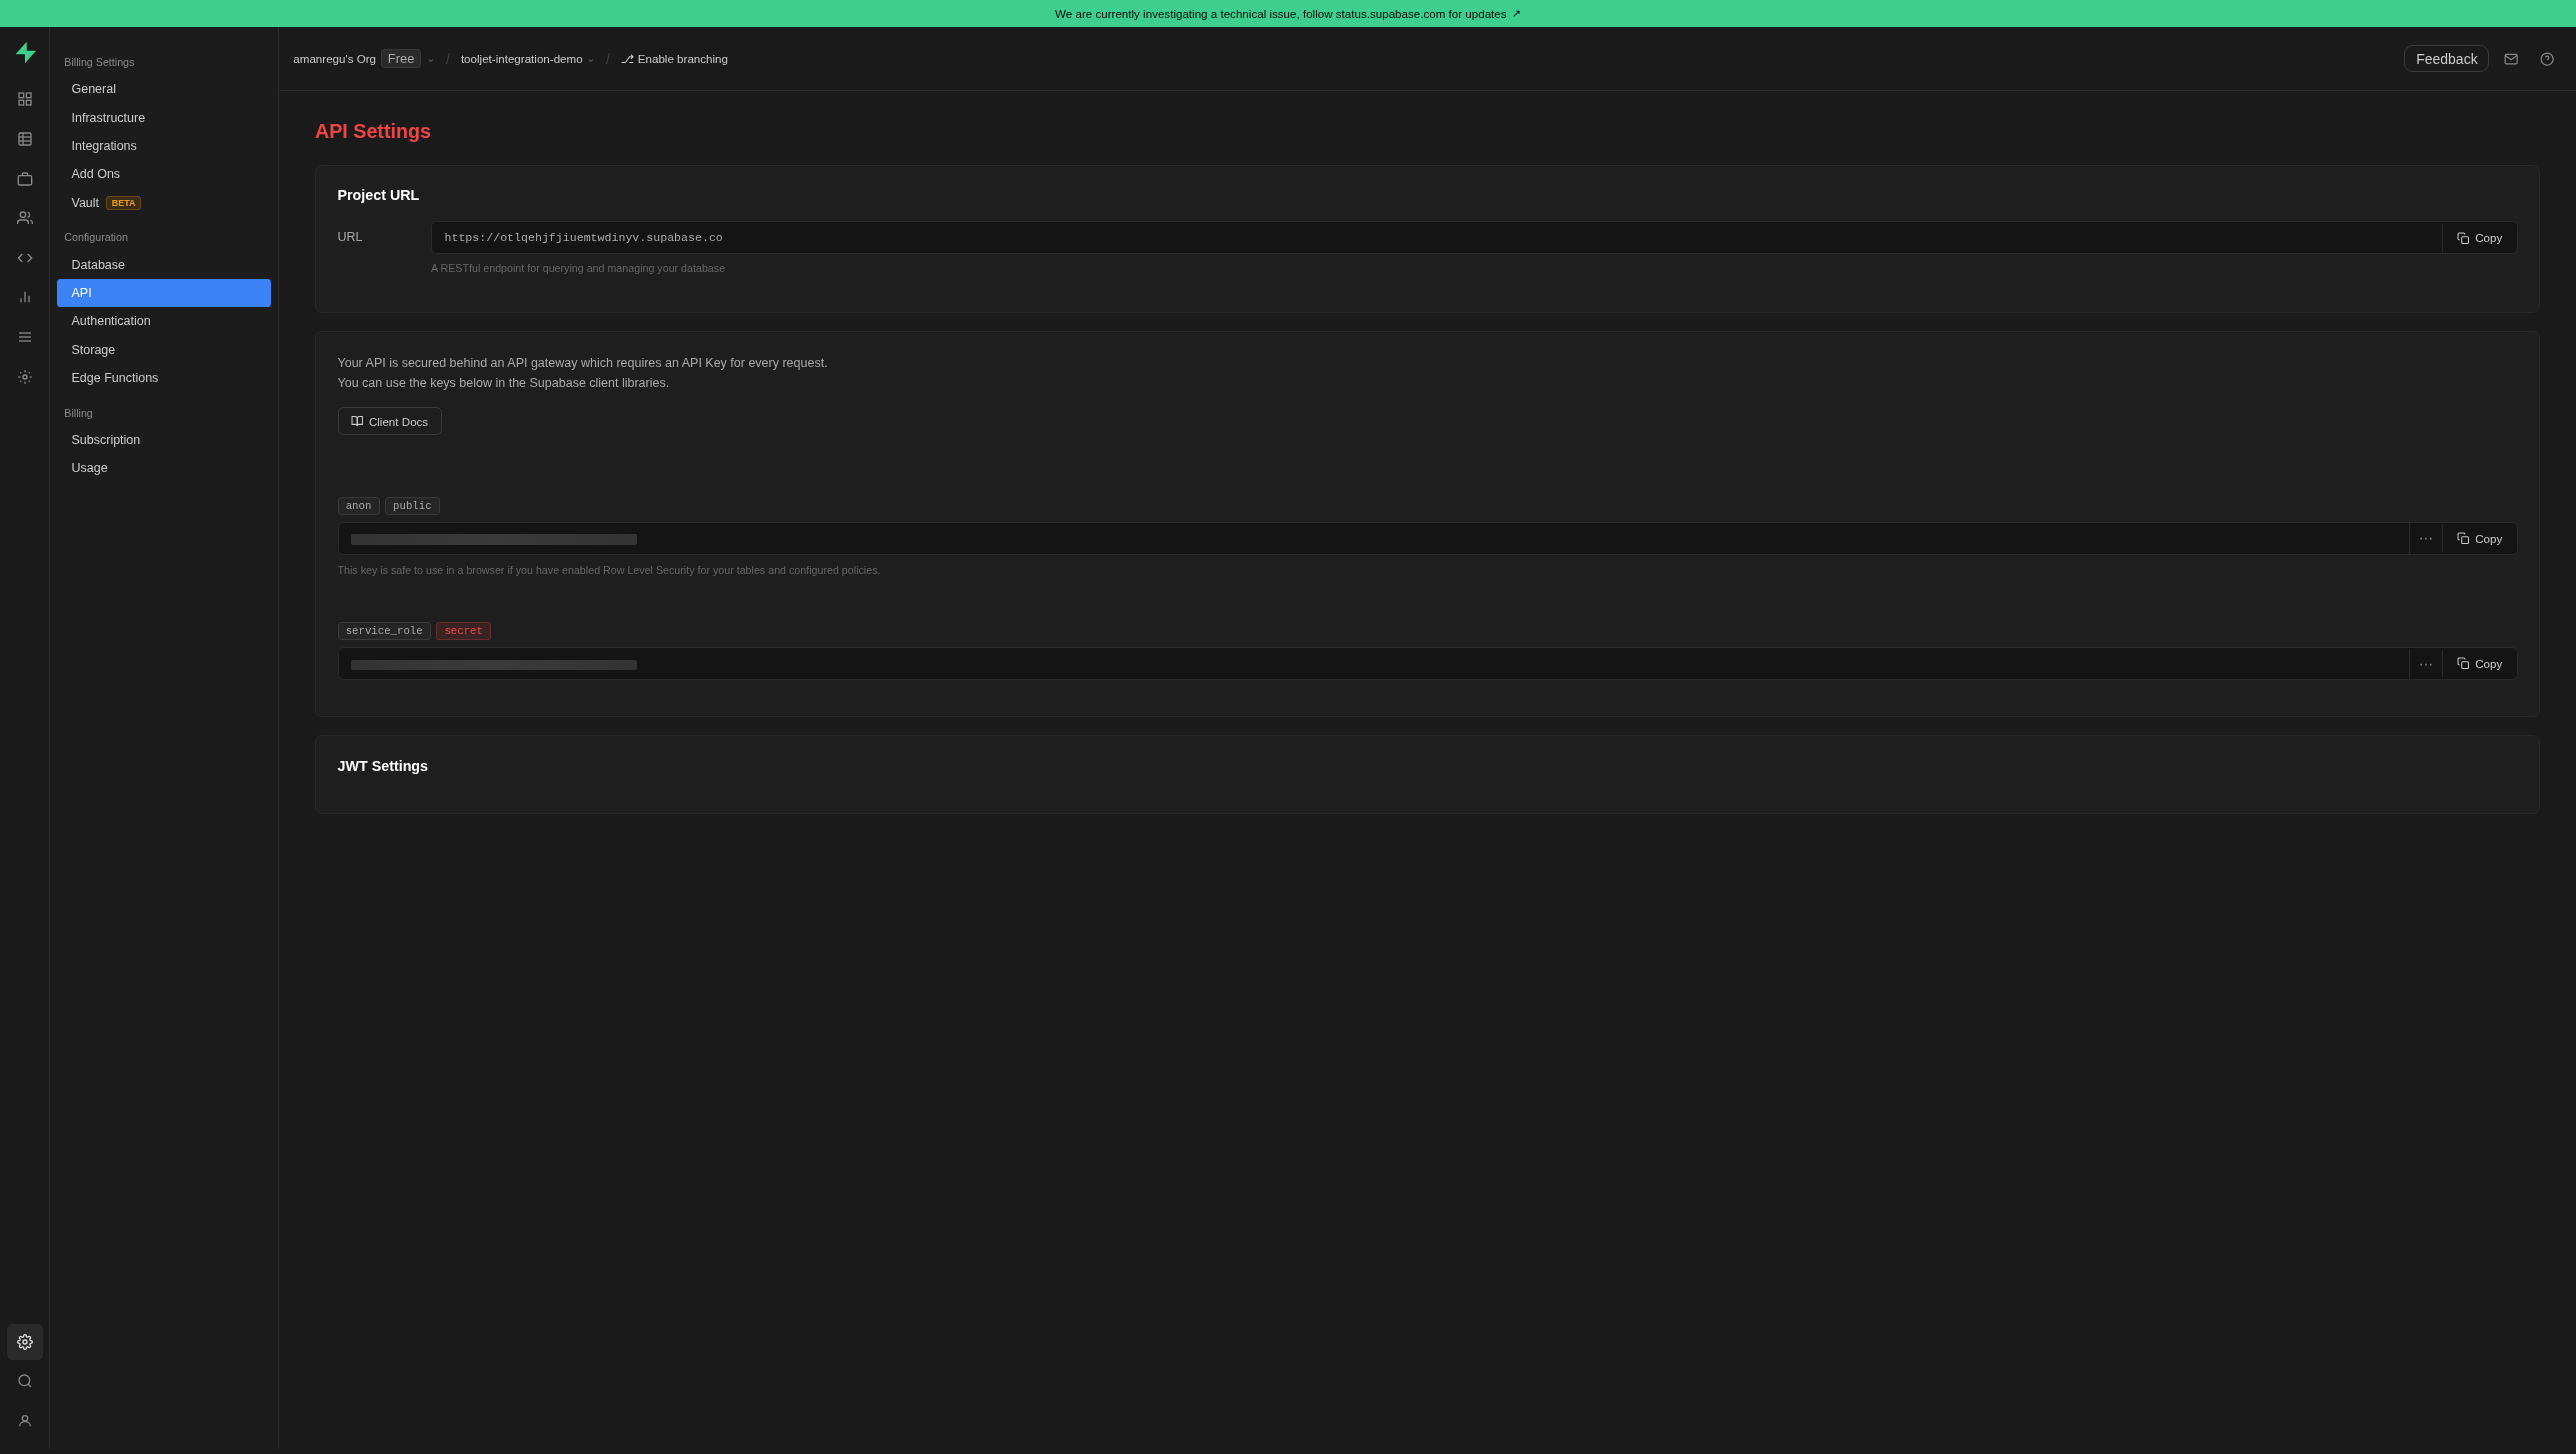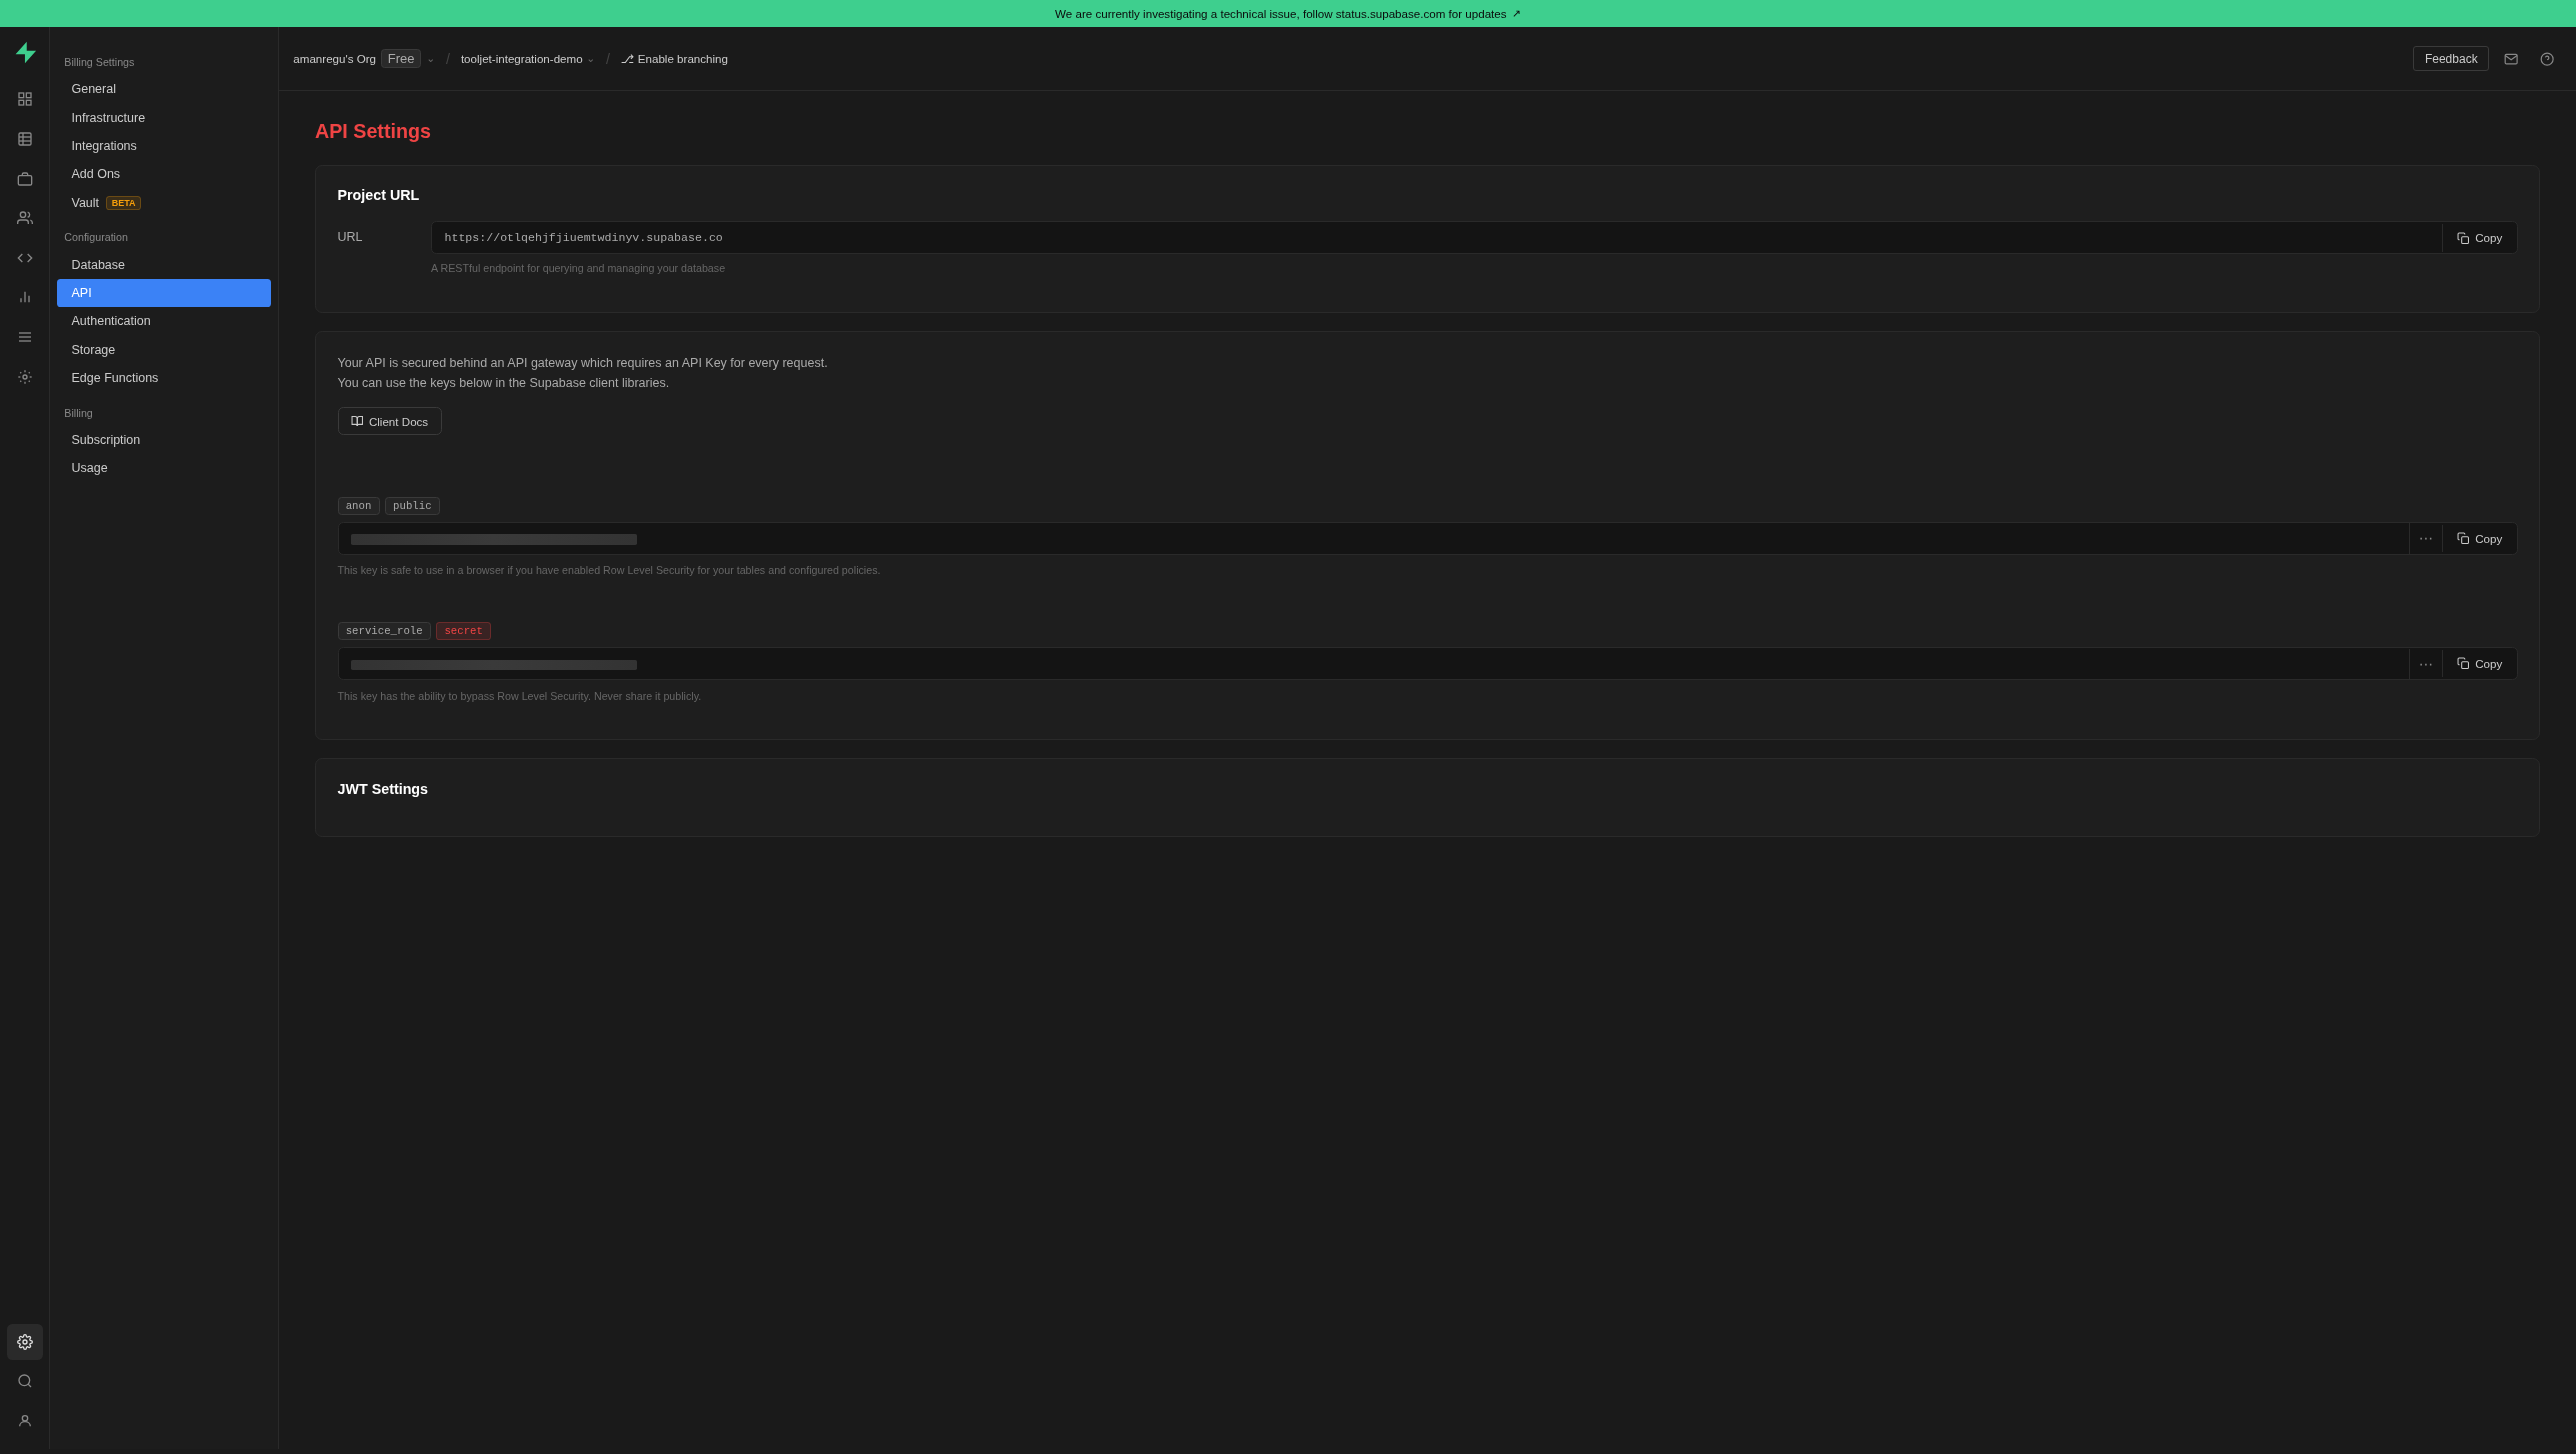--- a/index.html
+++ b/index.html
@@ -122,9 +122,9 @@
       background: transparent;
       border: 0.9px solid #3a3a3a;
       color: #ccc;
-      font-size: 12px;
+      font-size: 14px;
       padding: 4.5px 10.7px;
-      border-radius: 3px;
+      border-radius: 9px;
       cursor: pointer;
     }
     .nav-icon-btn {

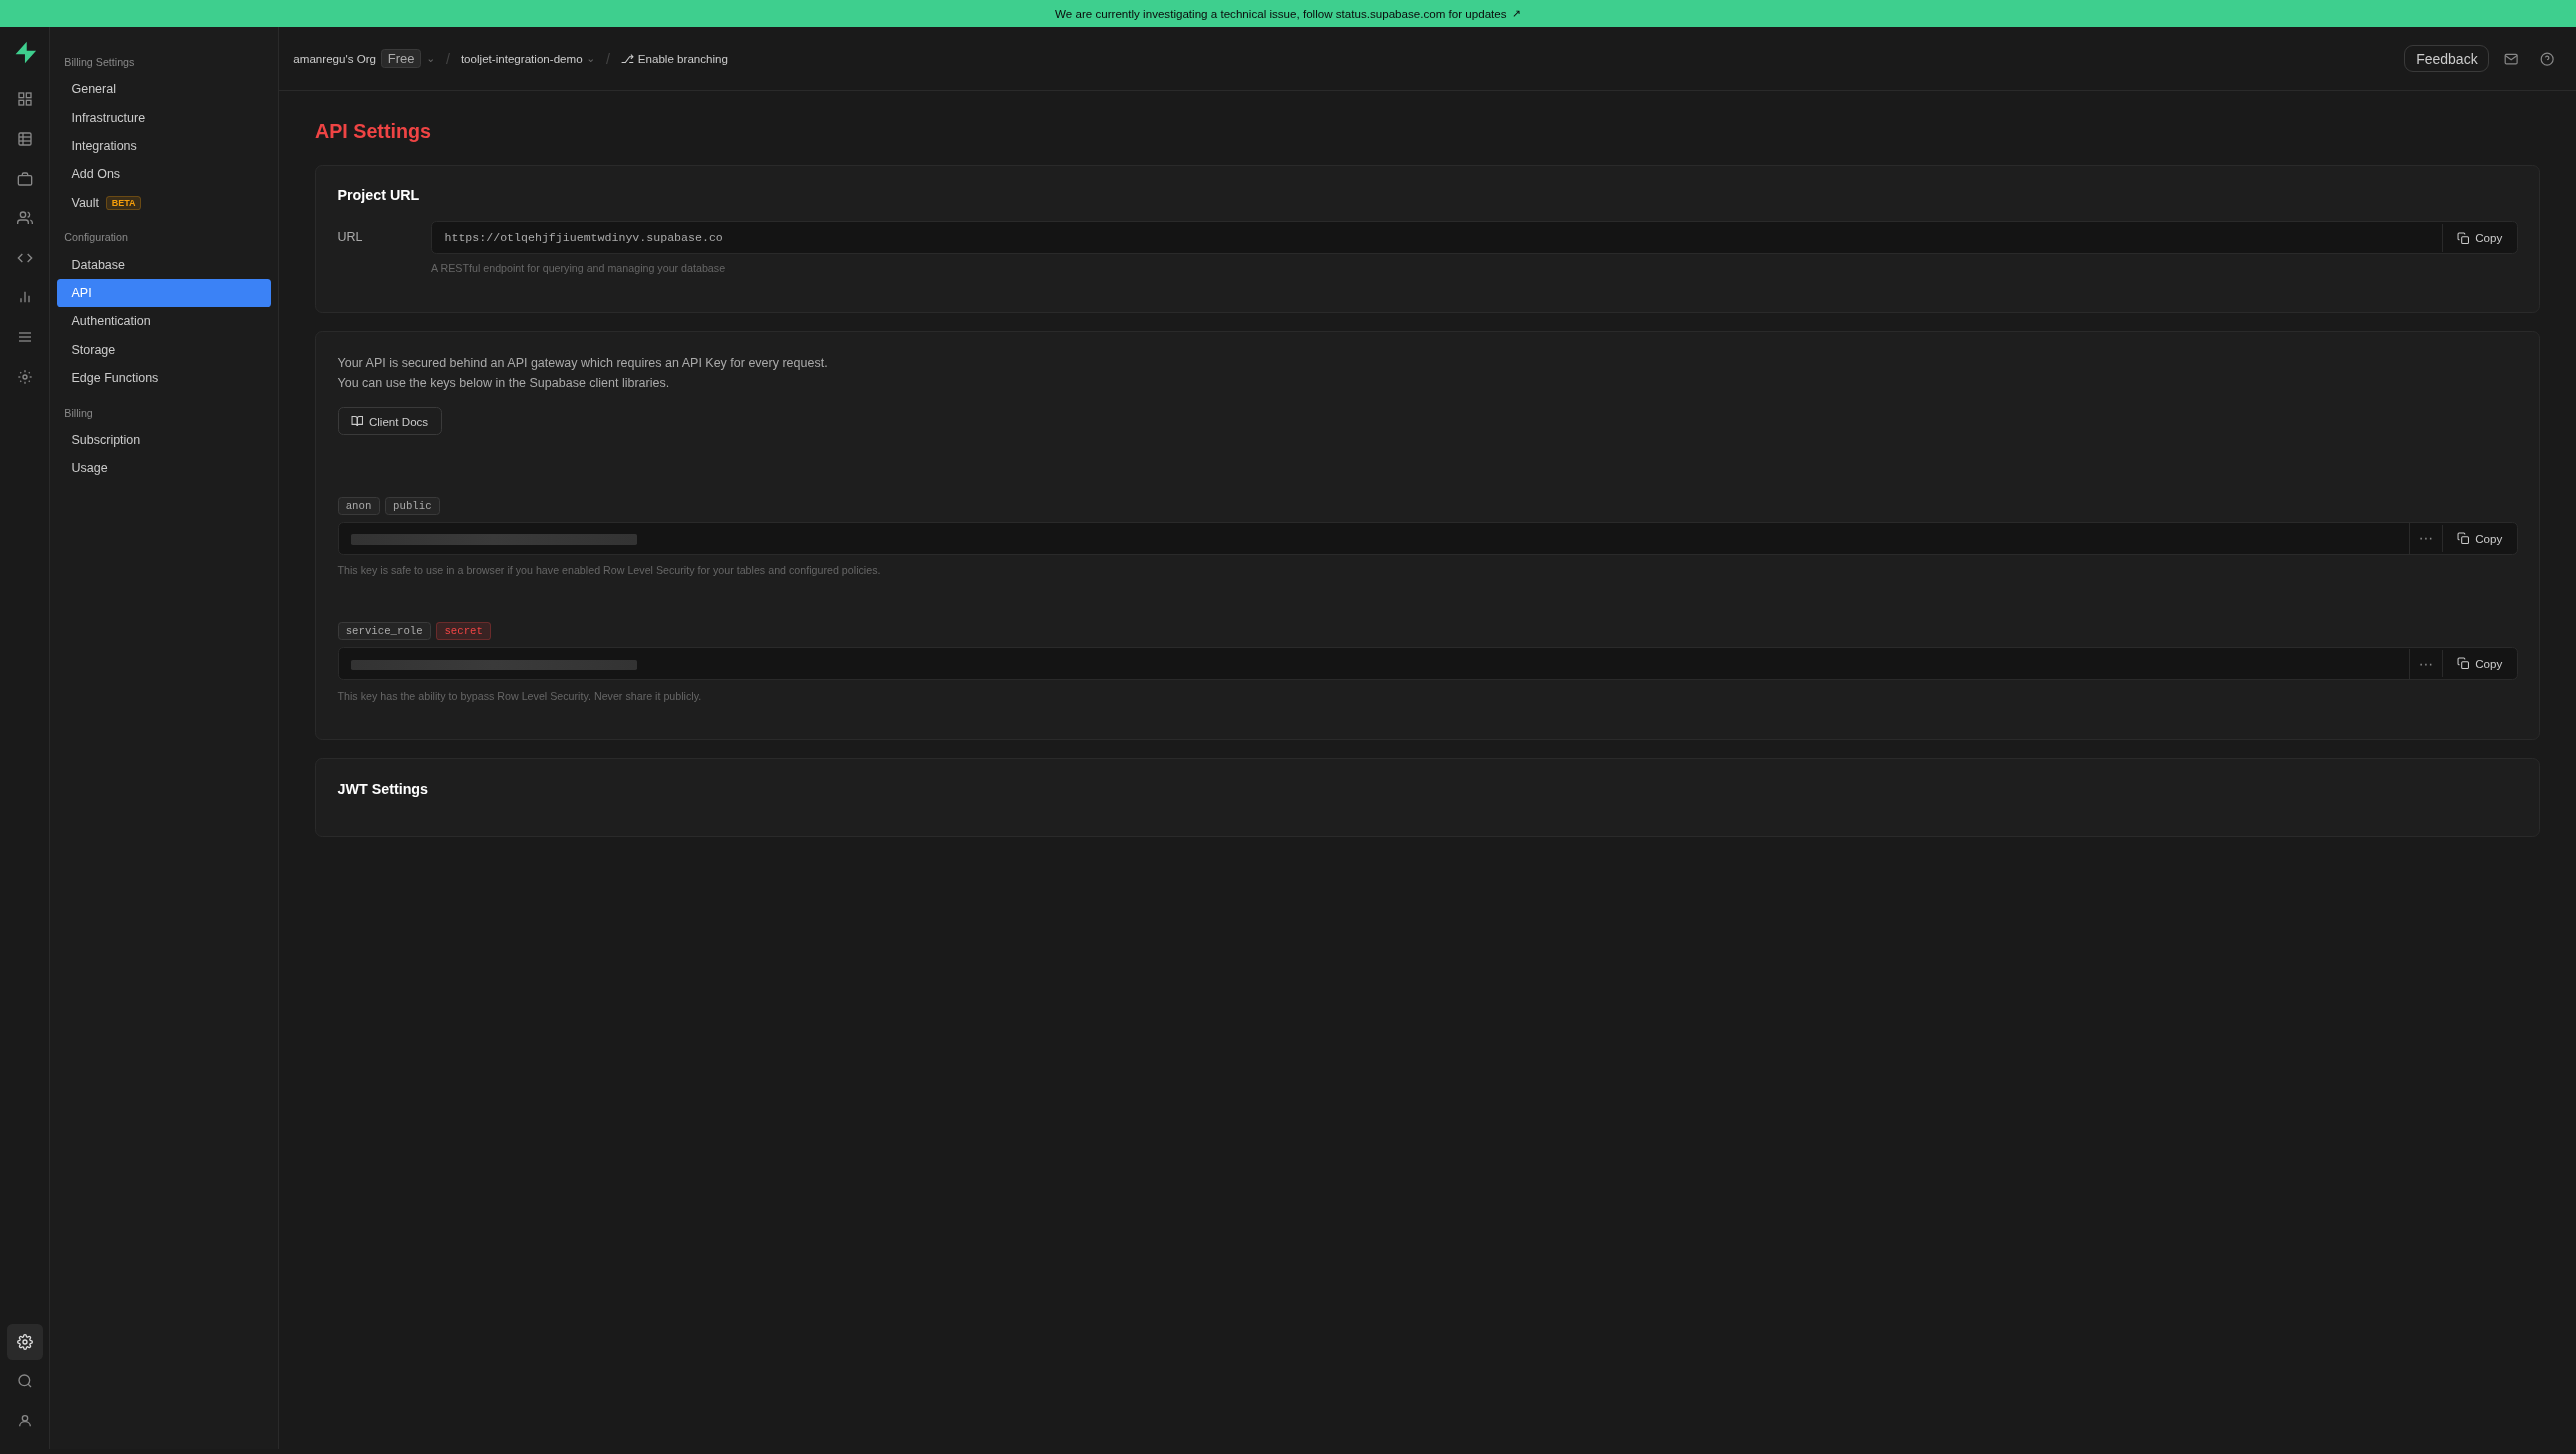--- a/index.html
+++ b/index.html
@@ -519,7 +519,6 @@
               <span>Copy</span>
             </button>
           </div>
-          <div class="field-hint" style="margin-top: 7.2px;">This key has the ability to bypass Row Level Security. Never share it publicly.</div>
         </div>
       </div>
 

